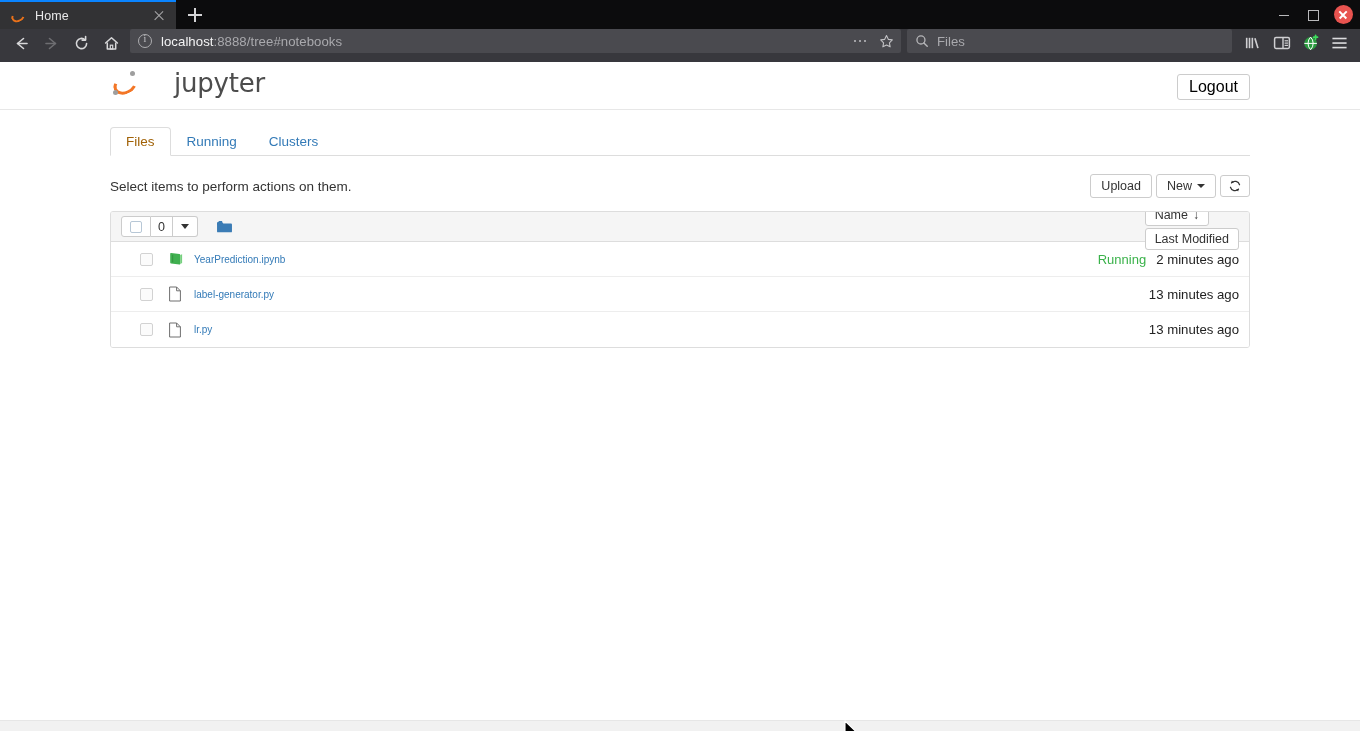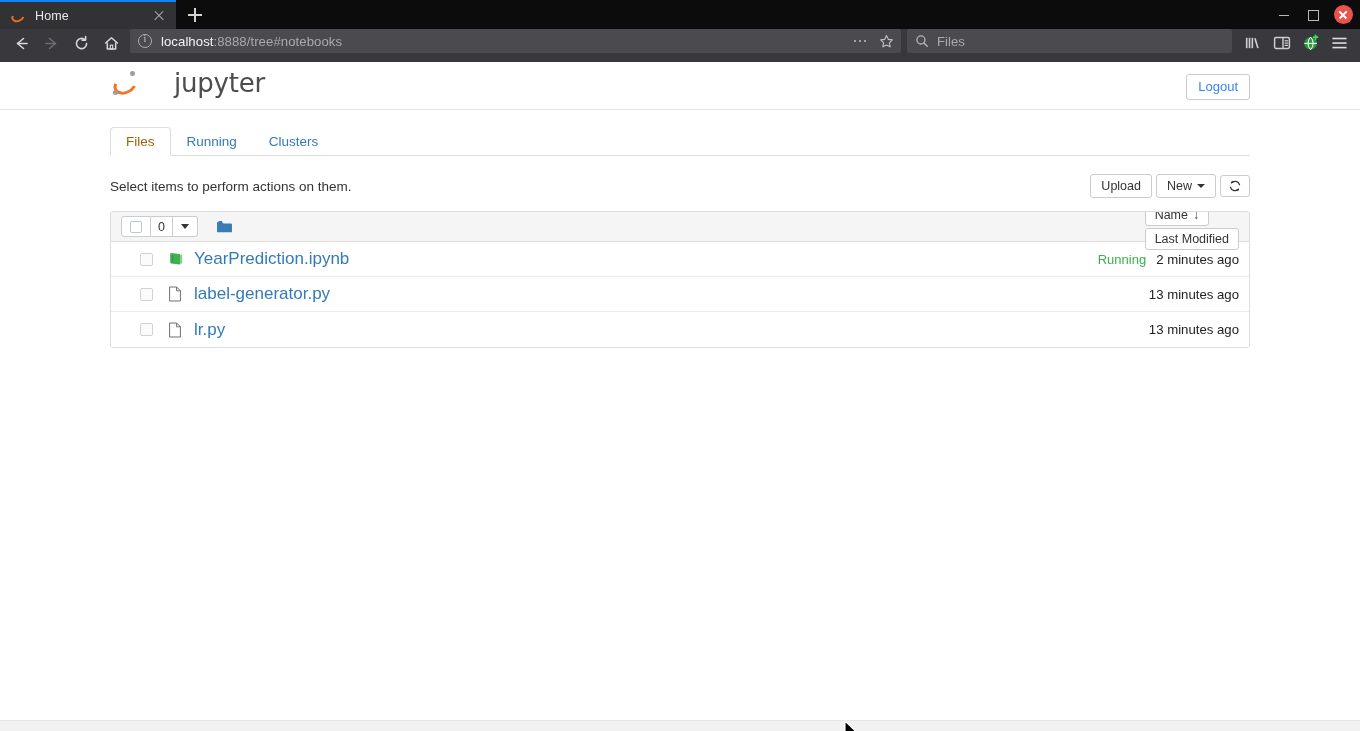--- a/index.html
+++ b/index.html
@@ -146,7 +146,7 @@
   .logout-btn {
     position:absolute; right:110px; top:12px;
     border:1px solid #cccccc; background:#ffffff; border-radius:3px;
-    padding:5px 11px; font-size:13px; color:#3b82f6; line-height:14px;
+    padding:5px 11px; font-size:16px; color:#000000; line-height:14px;
     font-family:"Liberation Sans", sans-serif; cursor:pointer;
   }
 

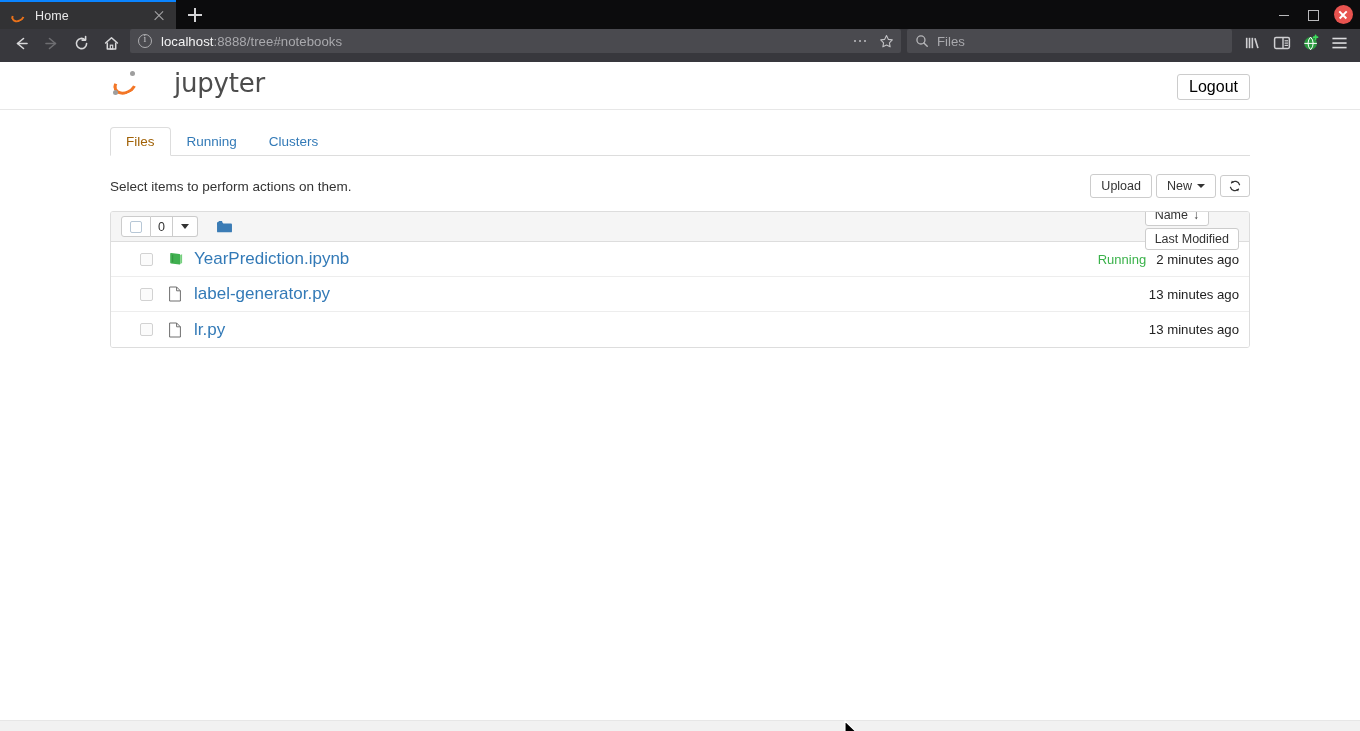--- a/index.html
+++ b/index.html
@@ -232,7 +232,7 @@
   }
   .fl-icon { width:16px; flex:0 0 16px; margin-left:15px; display:flex; align-items:center; }
   .fl-name {
-    margin-left:10px; font-size:17px; color:#337ab7; cursor:pointer;
+    margin-left:10px; font-size:10px; color:#337ab7; cursor:pointer;
     text-decoration:none;
   }
   .fl-right { margin-left:auto; display:flex; align-items:center; gap:10px; }

